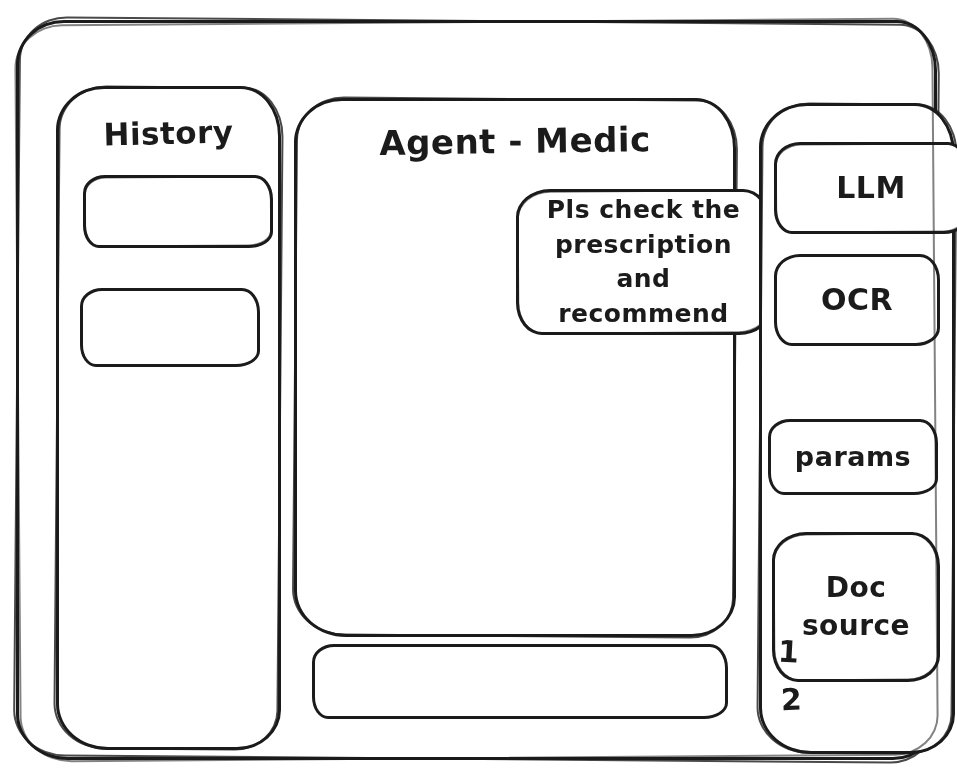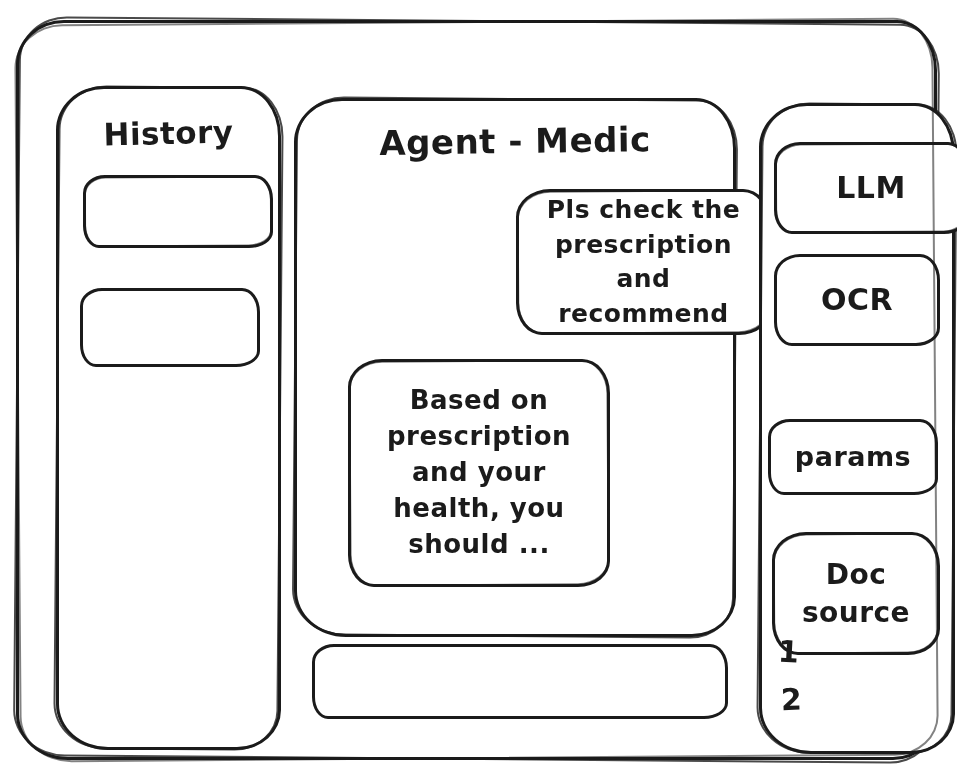--- a/index.html
+++ b/index.html
@@ -118,7 +118,6 @@
 
     <div class="sk dbl2 r-med bubble bubble-user hand">Pls check the prescription and recommend</div>
 
-    <div class="sk dbl2 r-med bubble bubble-agent hand">Based on prescription and your health, you should ...</div>
 
     <input class="chat-input" type="text" value="" style="">
   </div>

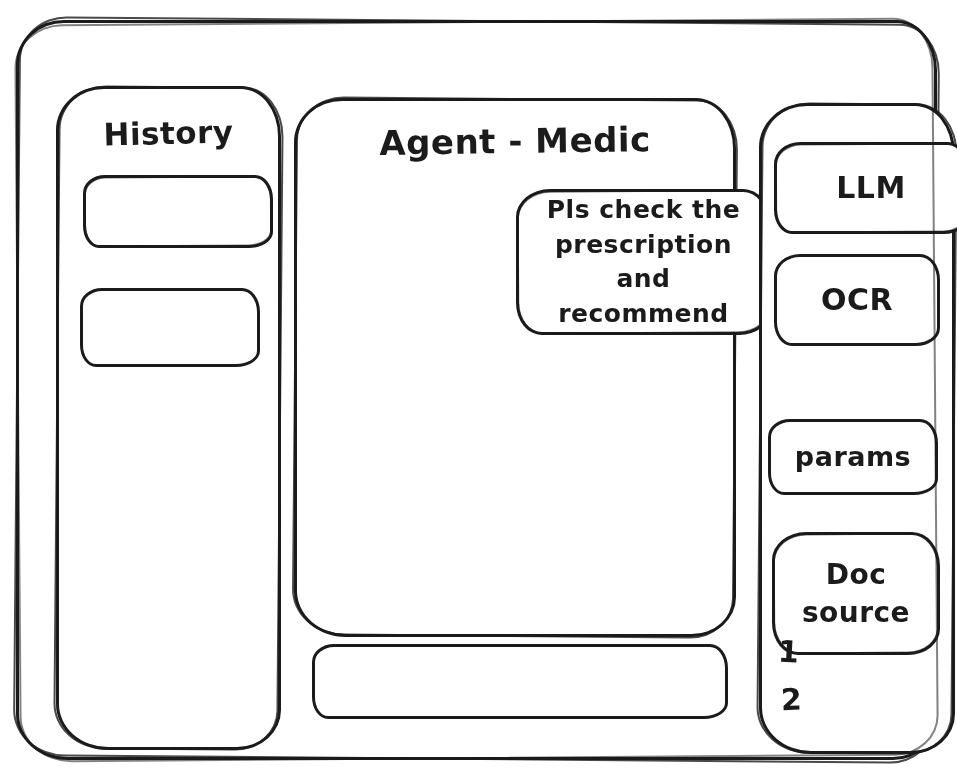--- a/index.html
+++ b/index.html
@@ -95,7 +95,7 @@
   .tool-llm    { left: 12px; top: 36px;  width: 194px; height: 92px; }
   .tool-ocr    { left: 12px; top: 148px; width: 166px; height: 92px; }
   .tool-params { left: 6px;  top: 313px; width: 170px; height: 76px; font-size: 27px; }
-  .tool-doc    { left: 10px; top: 426px; width: 168px; height: 123px; font-size: 28px; }
+  .tool-doc    { left: 10px; top: 426px; width: 168px; height: 150px; font-size: 28px; }
   .doc-num {
     position: absolute; font-size: 30px; font-weight: 600;
   }

